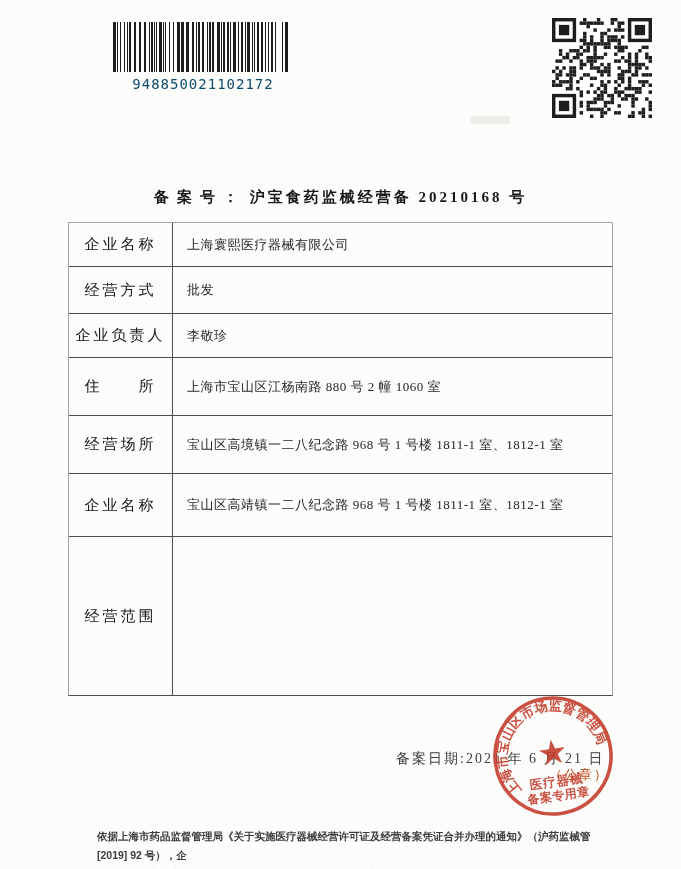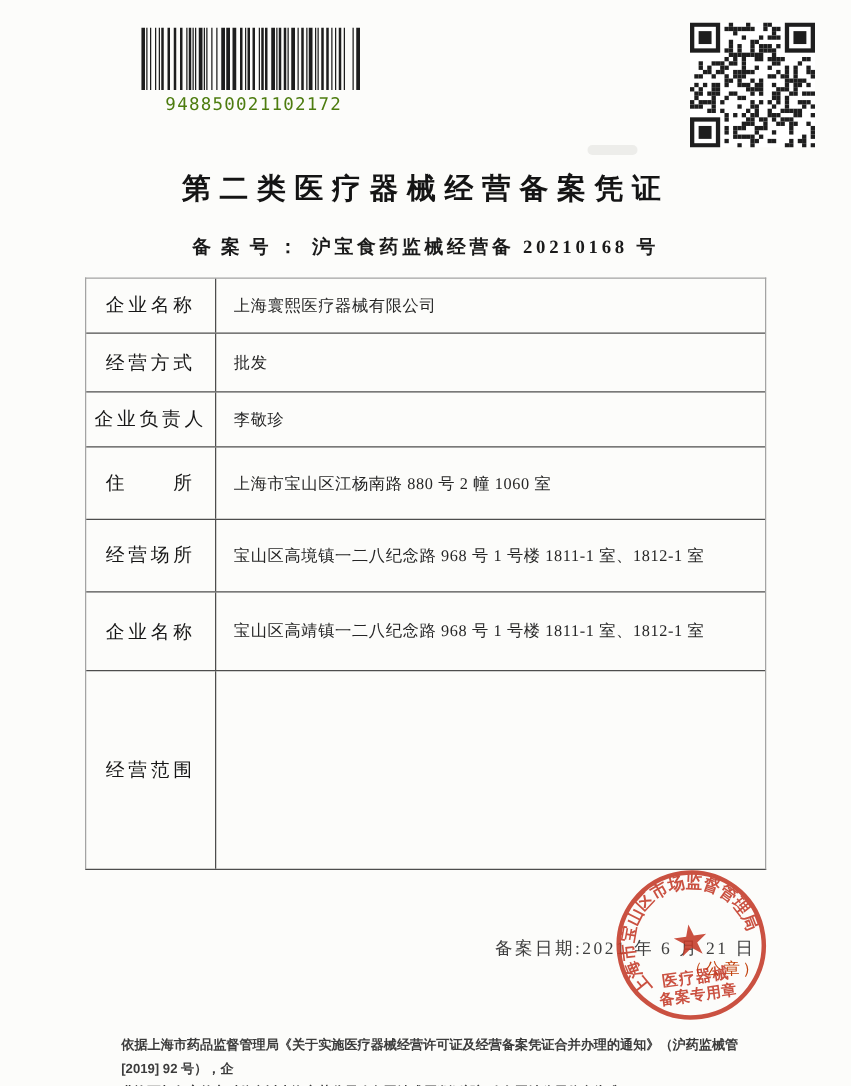--- a/index.html
+++ b/index.html
@@ -17,7 +17,7 @@
   .barcode-svg{display:block;width:176px;height:50px;}
   .barcode-number{
     margin-top:4px;font-family:"DejaVu Sans Mono", monospace;
-    font-size:14px;letter-spacing:1px;color:#4d7c0f;text-align:center;
+    font-size:14px;letter-spacing:1px;color:#0c4a6e;text-align:center;
   }
   .qr-block{position:absolute;left:552px;top:18px;width:100px;height:100px;}
   .qr-svg{width:100px;height:100px;display:block;}

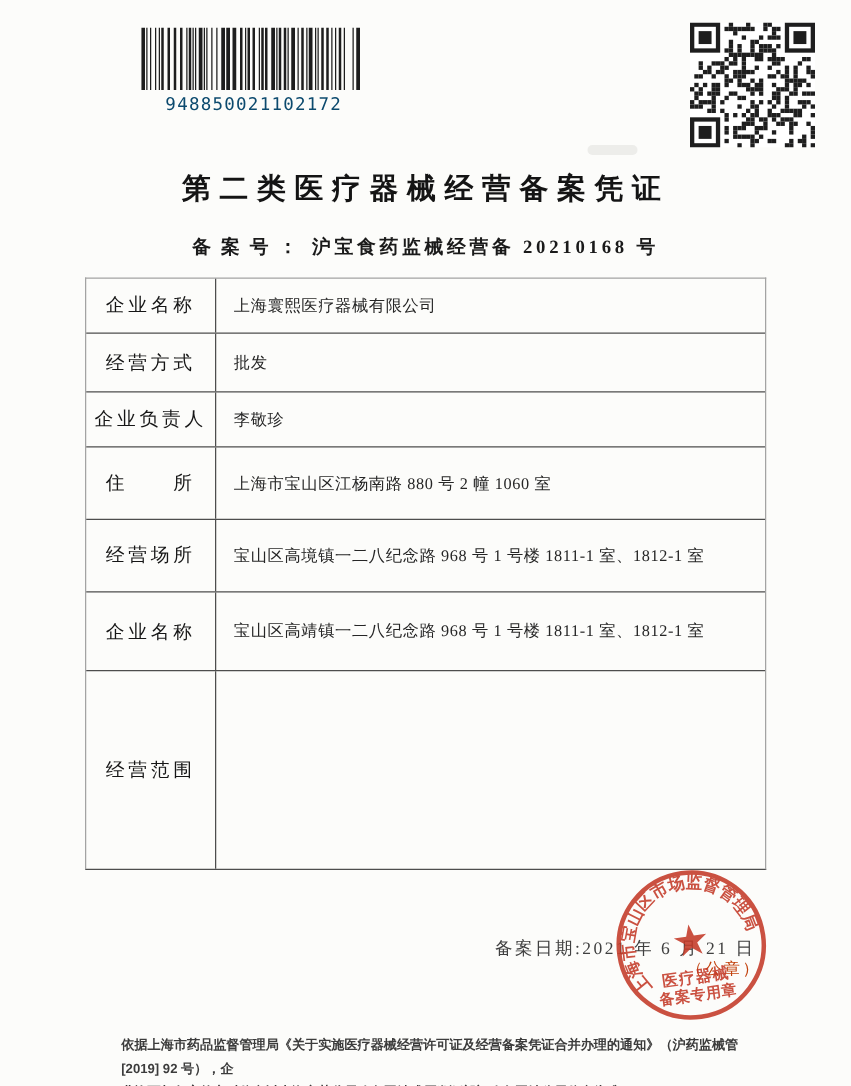--- a/index.html
+++ b/index.html
@@ -422,7 +422,6 @@
       </svg>
   </div>
 
-  <div class="doc-title">第二类医疗器械经营备案凭证</div>
 
   <div class="filing-line">
     <span class="filing-label">备案号：</span>

